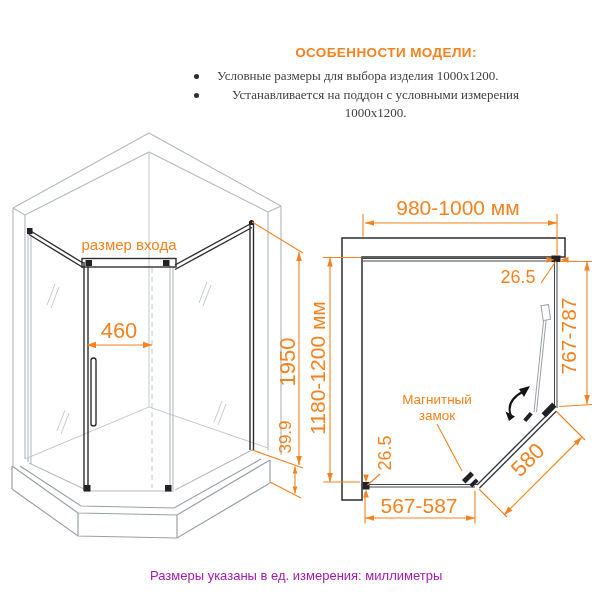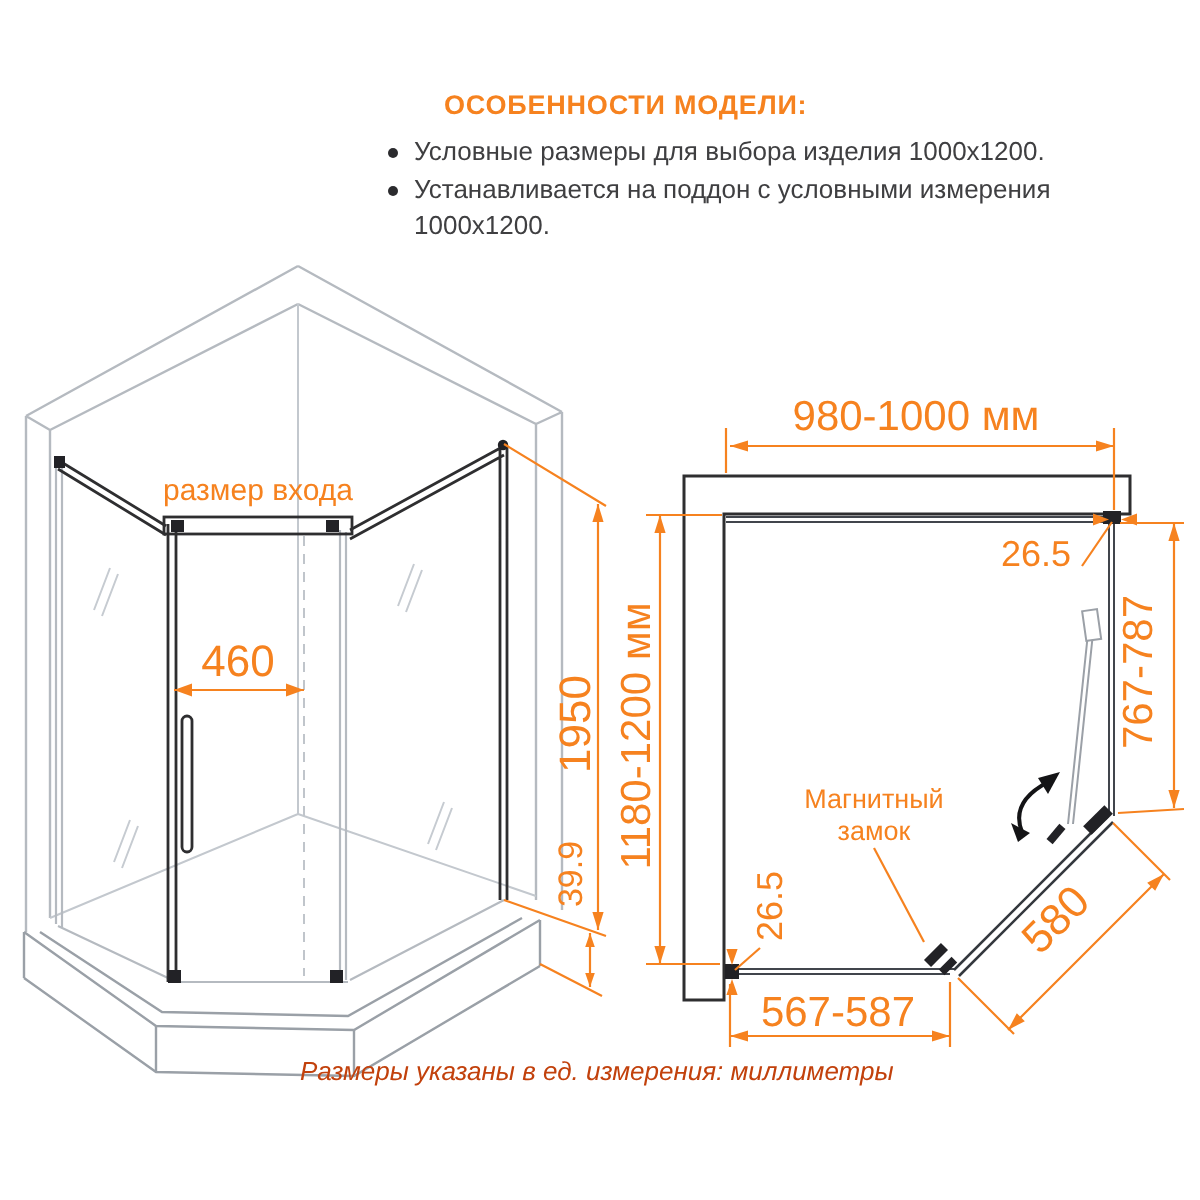--- a/index.html
+++ b/index.html
@@ -12,7 +12,7 @@
   }
   html,body{margin:0;padding:0;background:#fff;}
   #canvas{position:relative;width:600px;height:600px;background:#fff;overflow:hidden;
-          font-family:"Liberation Sans",sans-serif;}
+          font-family:"Liberation Sans",sans-serif;text-align:center;}
   
   .features{position:absolute;left:190px;top:45px;width:360px;color:var(--text);}
   .features h2{margin:0 0 7px 32px;font-size:13.5px;font-weight:bold;letter-spacing:.4px;

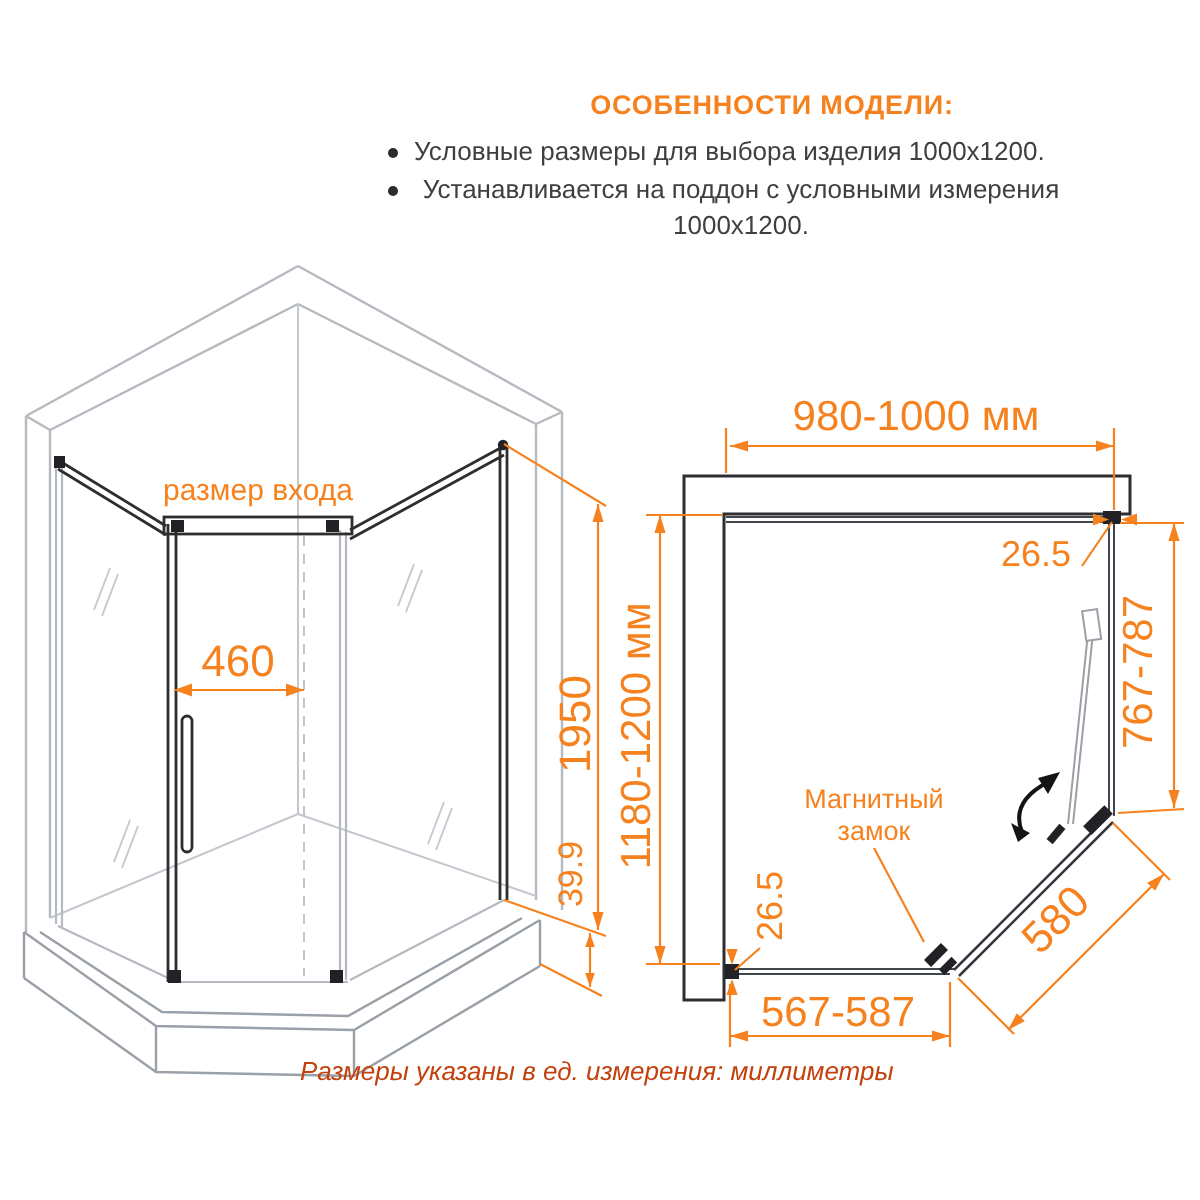--- a/index.html
+++ b/index.html
@@ -22,7 +22,7 @@
                line-height:18.5px;}
   .features .dot{flex:0 0 5px;width:5px;height:5px;border-radius:50%;background:#2b2b2e;
                  margin-top:7px;}
-  .features .btxt{margin-left:8px;}
+  .features .btxt{margin-left:18px;font-family:Liberation Serif, serif;}
   
   .footnote{position:absolute;left:150px;top:528px;font-size:13px;color:#c2410c;font-style:italic;}
   

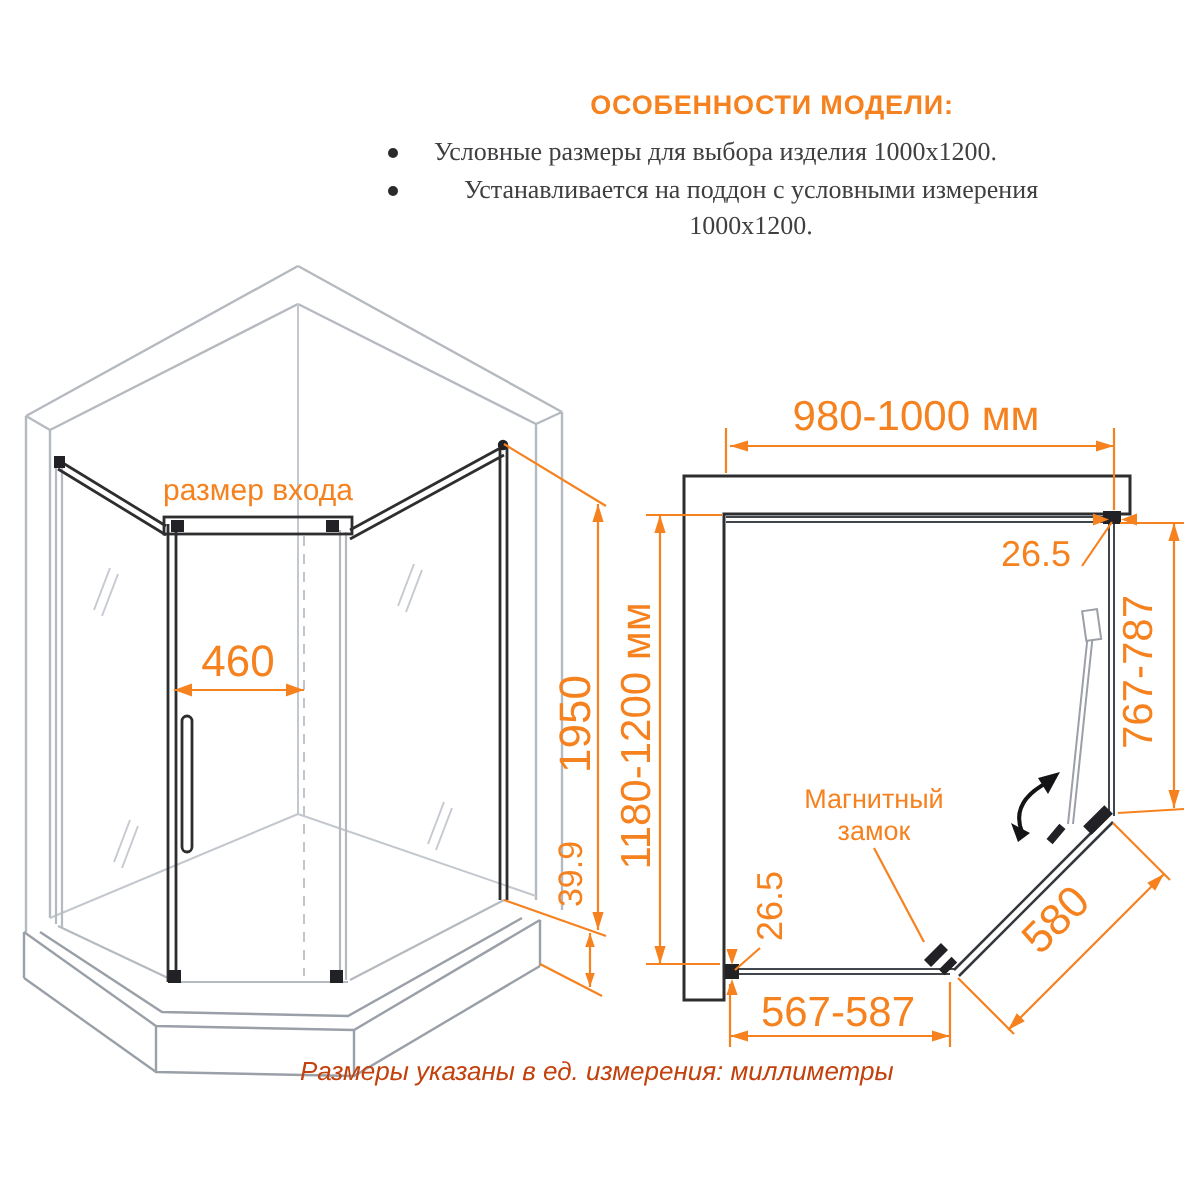--- a/index.html
+++ b/index.html
@@ -24,7 +24,7 @@
                  margin-top:7px;}
   .features .btxt{margin-left:18px;font-family:Liberation Serif, serif;}
   
-  .footnote{position:absolute;left:150px;top:528px;font-size:13px;color:#c2410c;font-style:italic;}
+  .footnote{position:absolute;left:150px;top:568px;font-size:13px;color:#a21caf;}
   
   .drw{position:absolute;}
   .w-light{stroke:var(--light-line);stroke-width:1.2;fill:none;}

